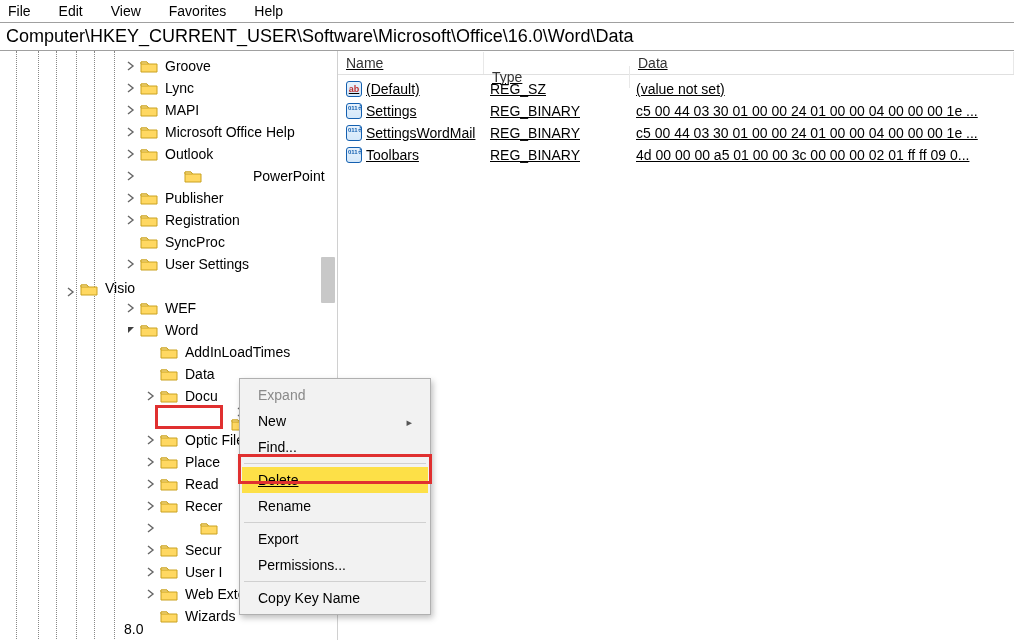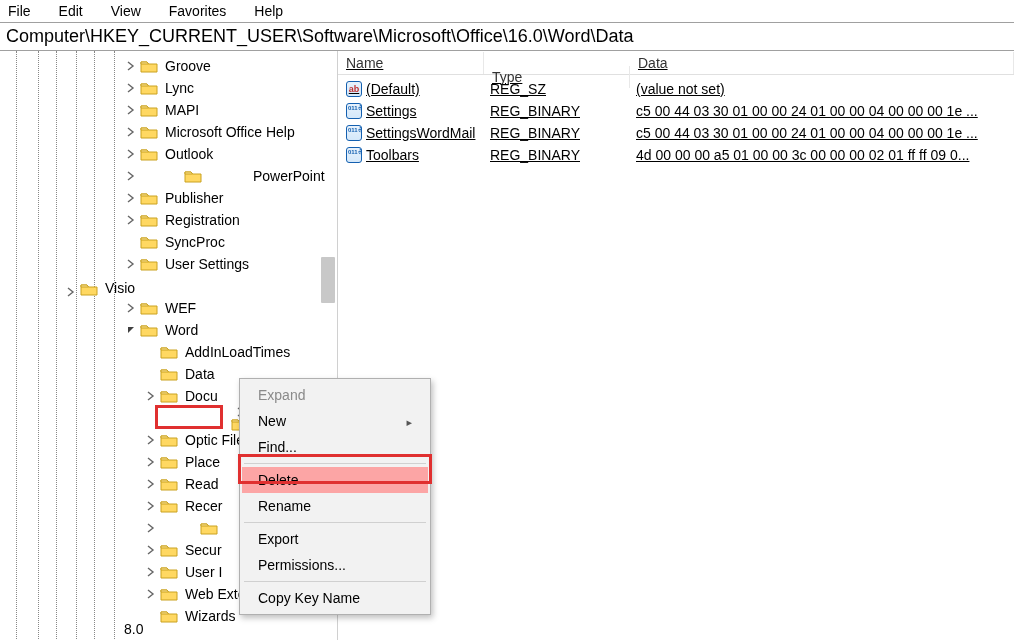--- a/index.html
+++ b/index.html
@@ -157,7 +157,8 @@
   }
   .context-menu .item.disabled { color: #8a8a8a; }
   .context-menu .item.hover {
-    background: #fca5a5;
+    background: #fde047;
+    text-decoration: underline;
   }
   .context-menu .sep {
     height: 1px;

